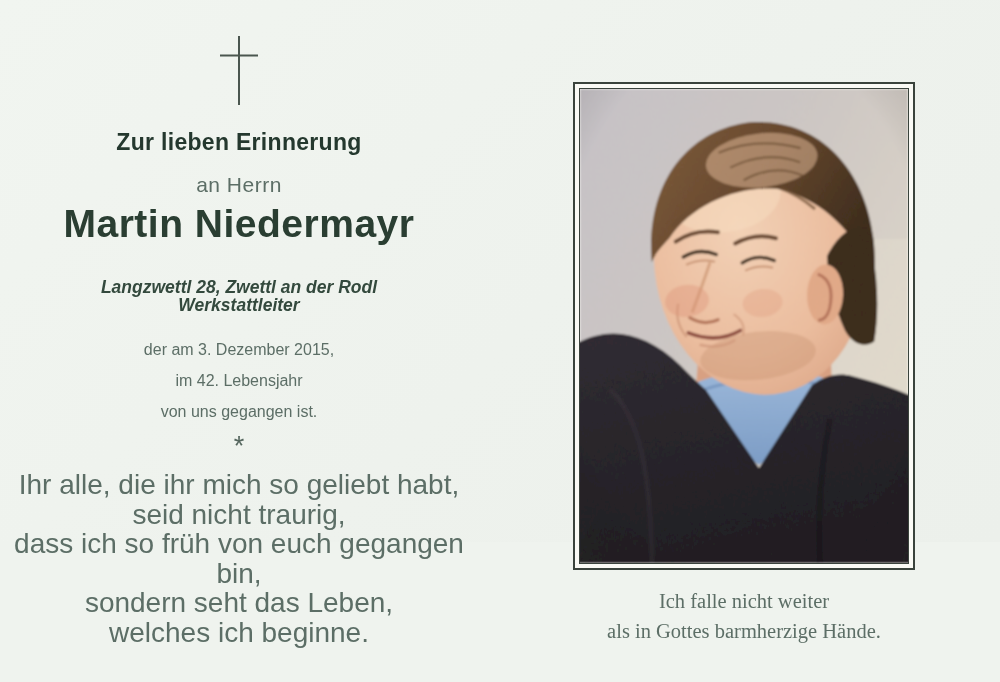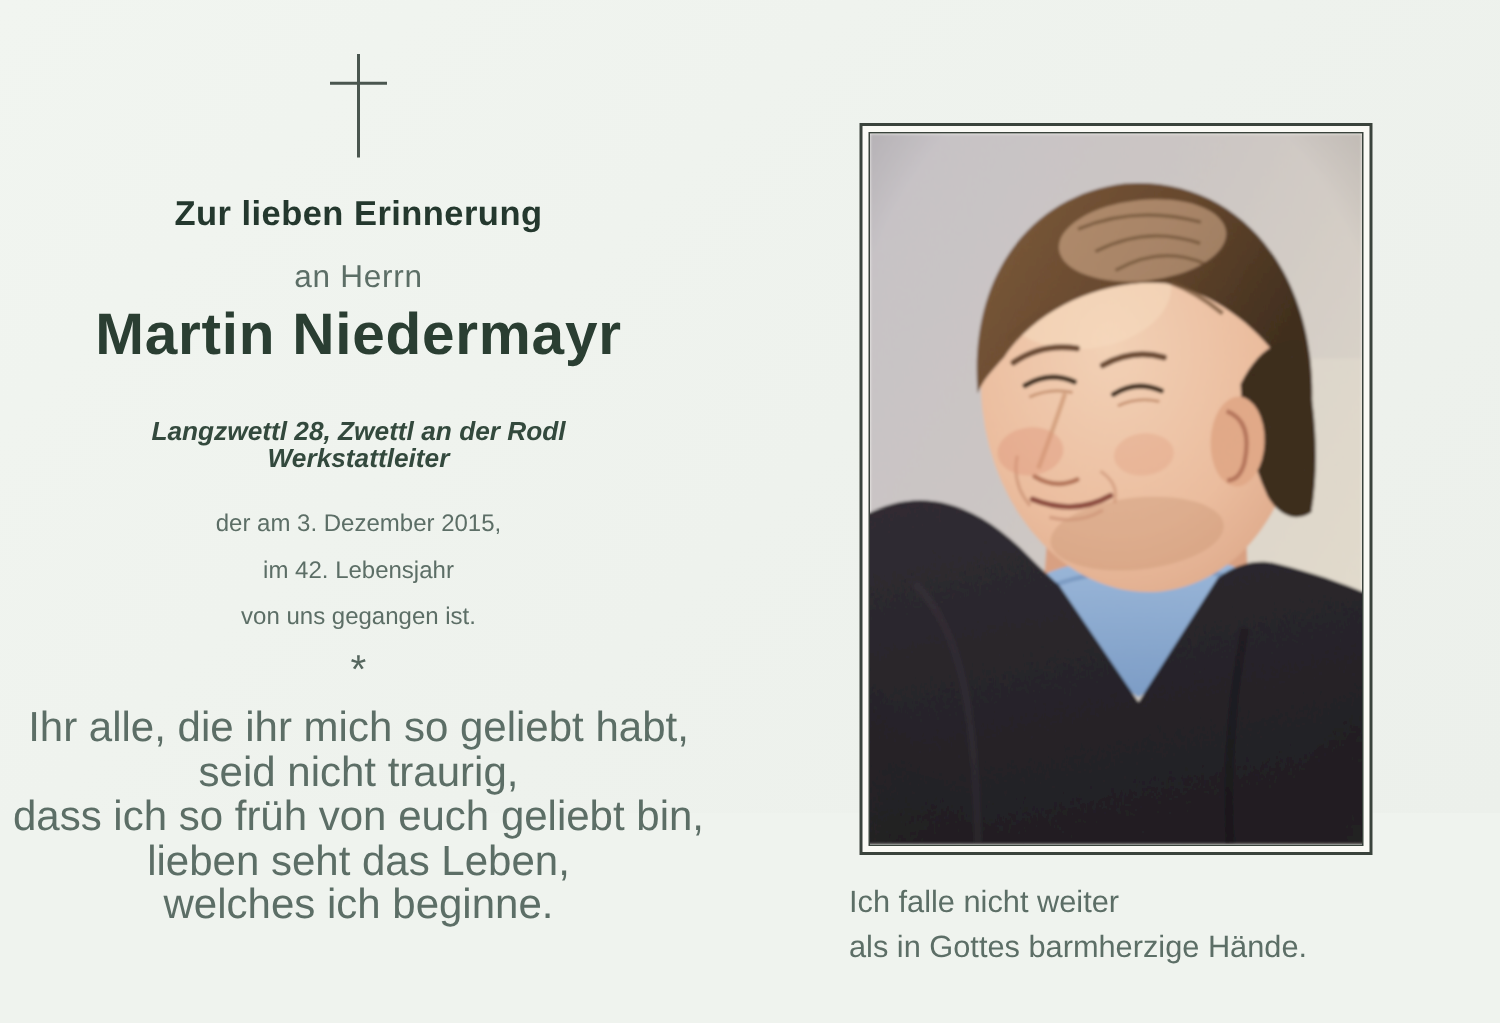--- a/index.html
+++ b/index.html
@@ -111,7 +111,7 @@
   <div class="abs left-col poem-block">
     <div>Ihr alle, die ihr mich so geliebt habt,</div>
     <div>seid nicht traurig,</div>
-    <div>dass ich so früh von euch geliebt bin,</div>
+    <div>dass ich so früh von euch gegangen bin,</div>
     <div>lieben seht das Leben,</div>
     <div>welches ich beginne.</div>
   </div>

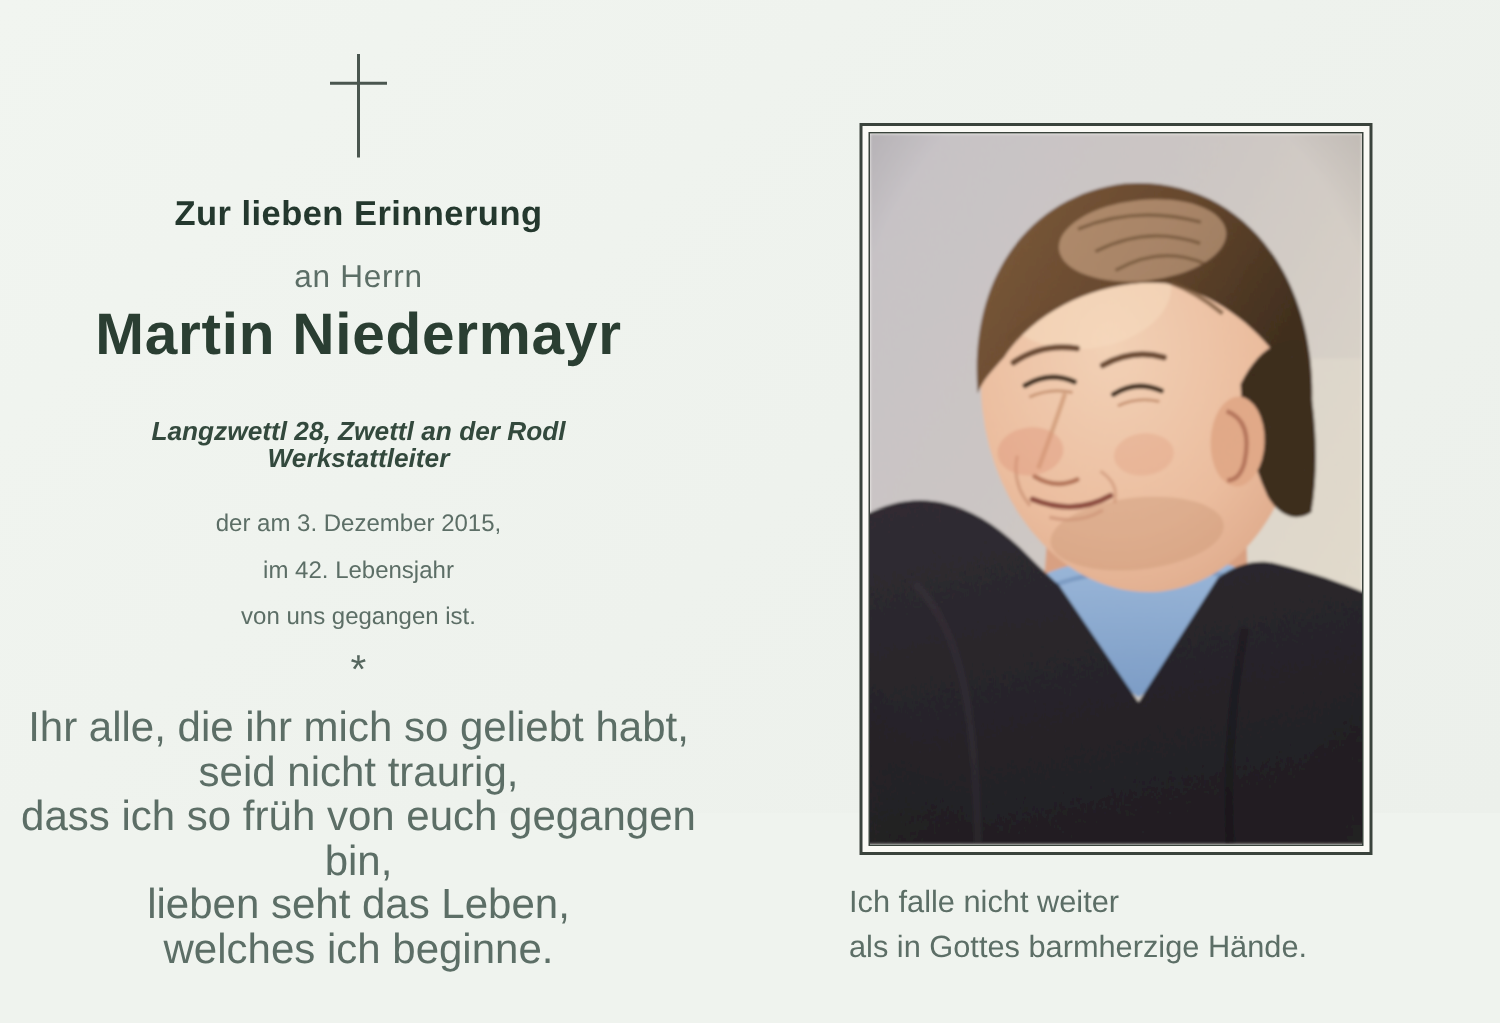--- a/index.html
+++ b/index.html
@@ -112,7 +112,7 @@
     <div>Ihr alle, die ihr mich so geliebt habt,</div>
     <div>seid nicht traurig,</div>
     <div>dass ich so früh von euch gegangen bin,</div>
-    <div>lieben seht das Leben,</div>
+    <div>sondern seht das Leben,</div>
     <div>welches ich beginne.</div>
   </div>
 

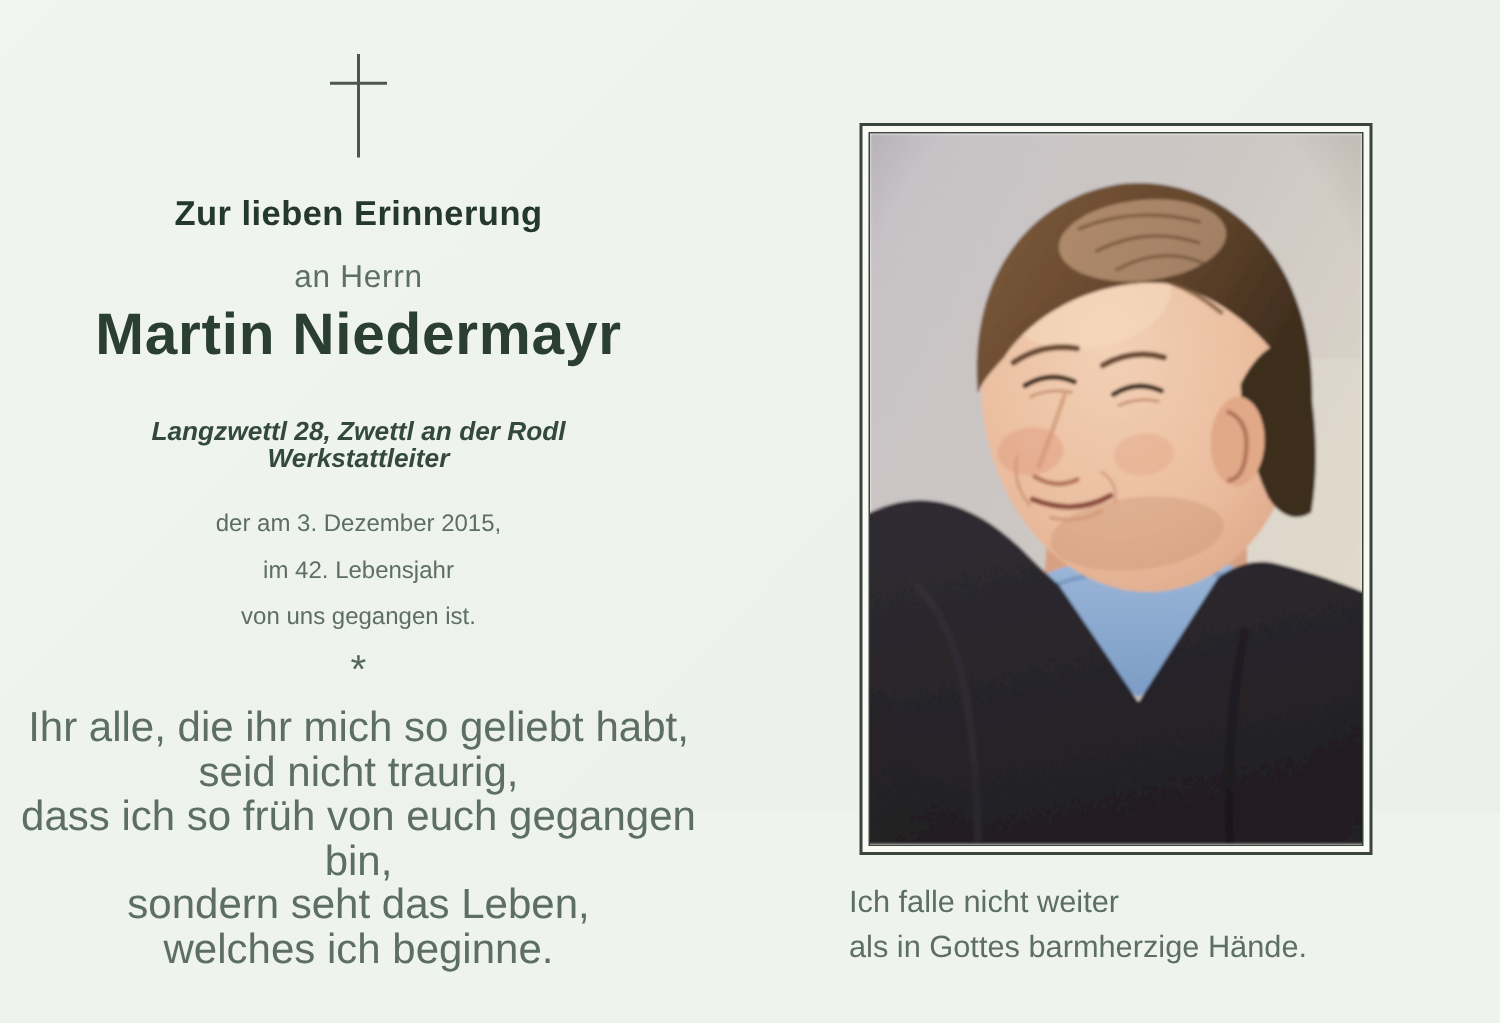--- a/index.html
+++ b/index.html
@@ -74,8 +74,8 @@
 
   .photo-caption {
     left: 566px; top: 587px; width: 356px;
-    text-align: left;
-    font-size: 20.5px; line-height: 29.5px; color: #5c6e66;
+    text-align: center;
+    font-size: 20.5px; line-height: 29.5px; color: #5c6e66; font-family: Liberation Serif, serif;
   }
 </style>
 </head>

